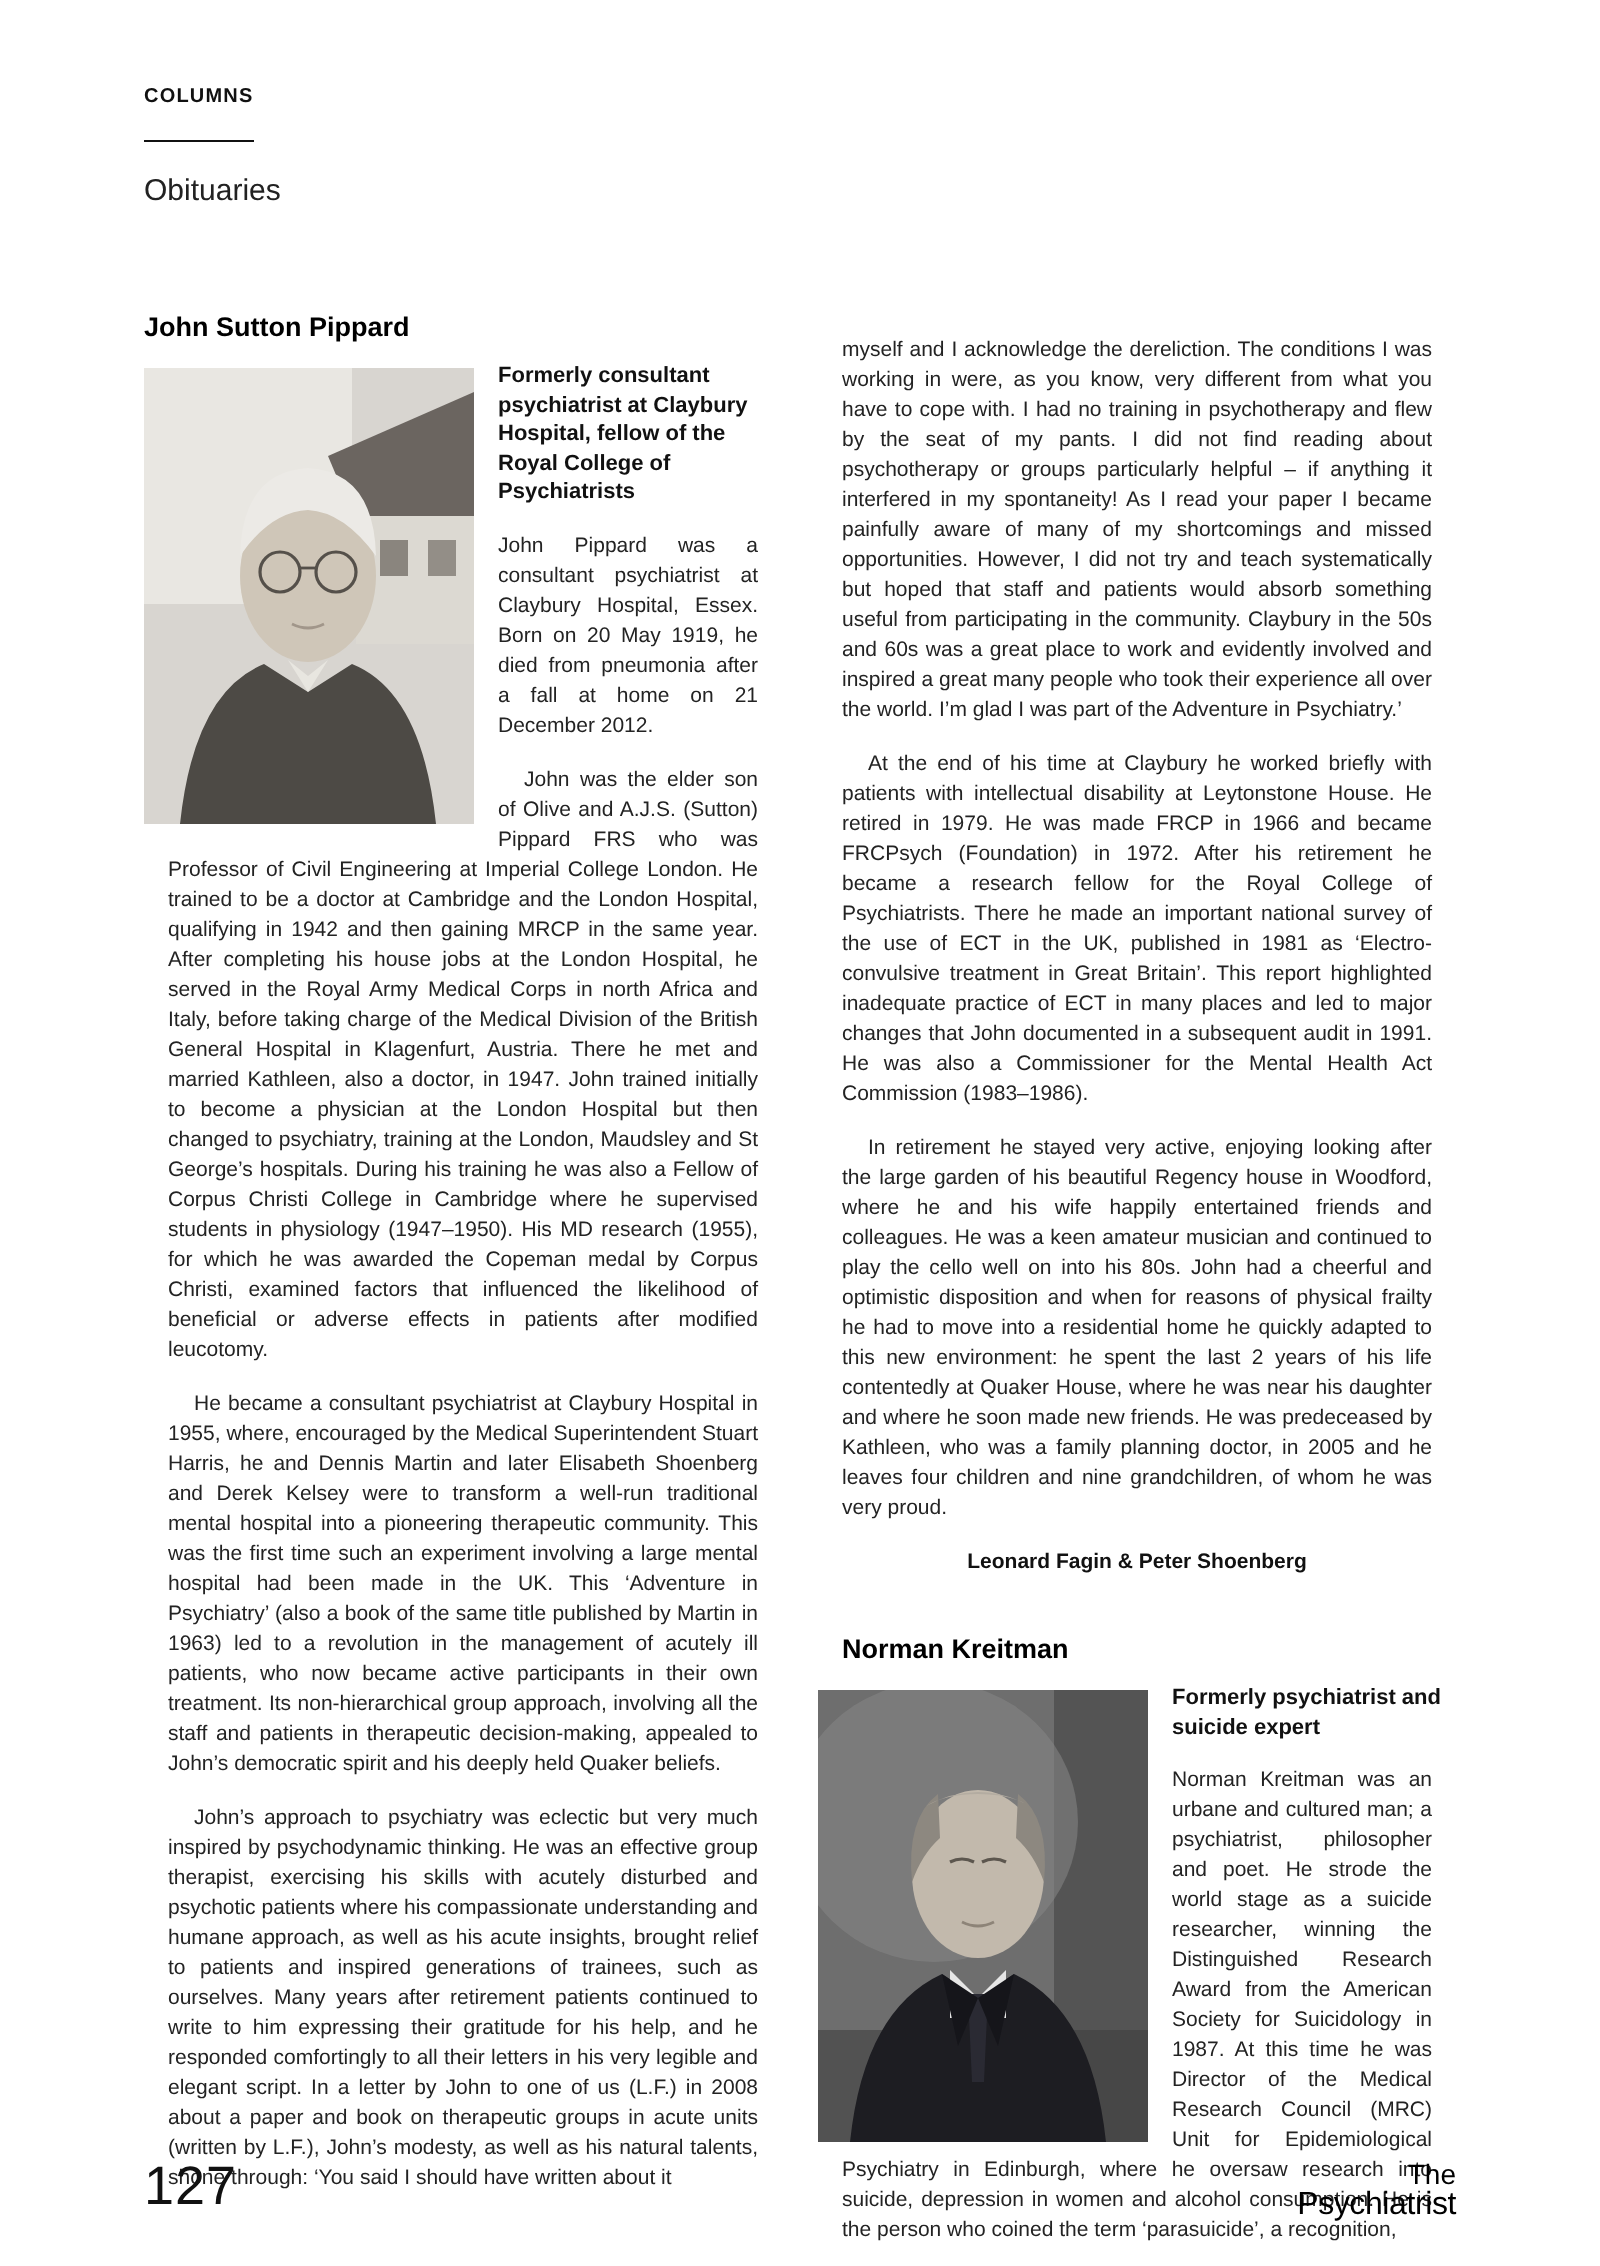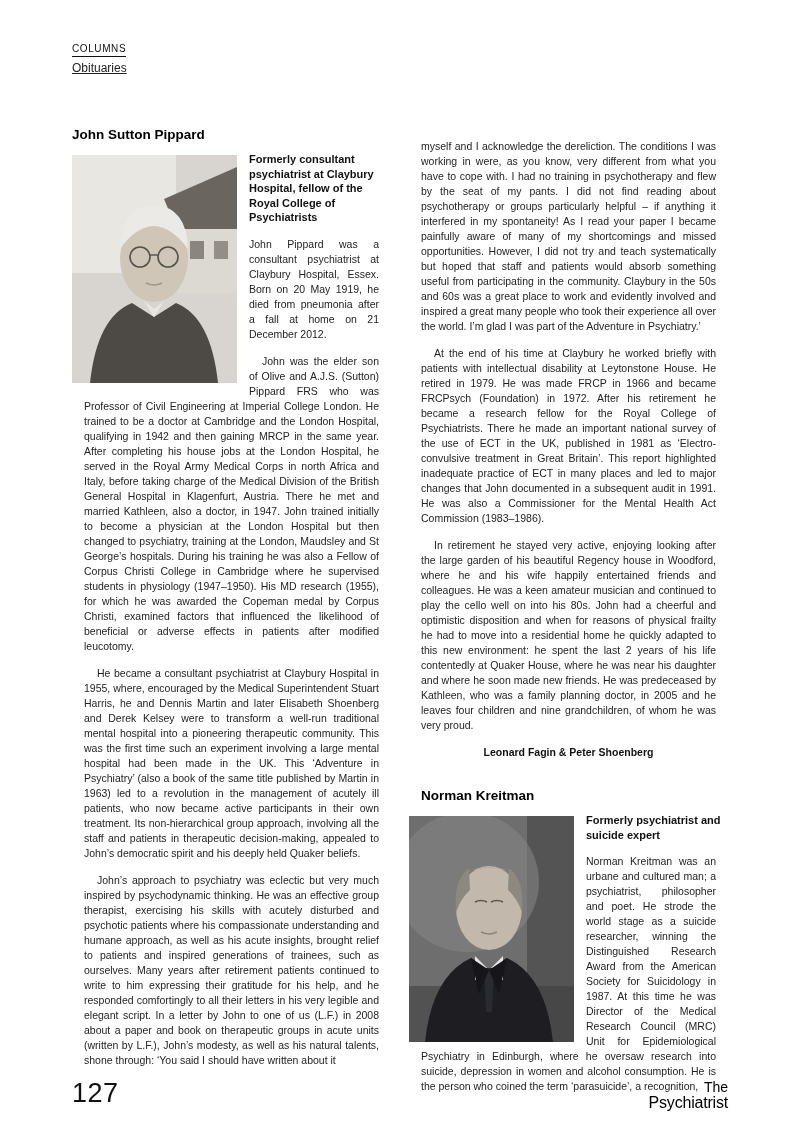--- a/index.html
+++ b/index.html
@@ -17,10 +17,10 @@
   
   .hdr-section {
     display:inline-block;
-    font-size:10px; font-weight:normal; letter-spacing:0.6px;
+    font-size:10px; font-weight:bold; letter-spacing:0.6px;
     color:#111;
     border-bottom:1.5px solid #111;
-    padding-bottom:2px;
+    padding-bottom:16px;
   }
   .hdr-subsection { font-size:12px; color:#222; margin-top:4px;text-decoration:underline; }
 

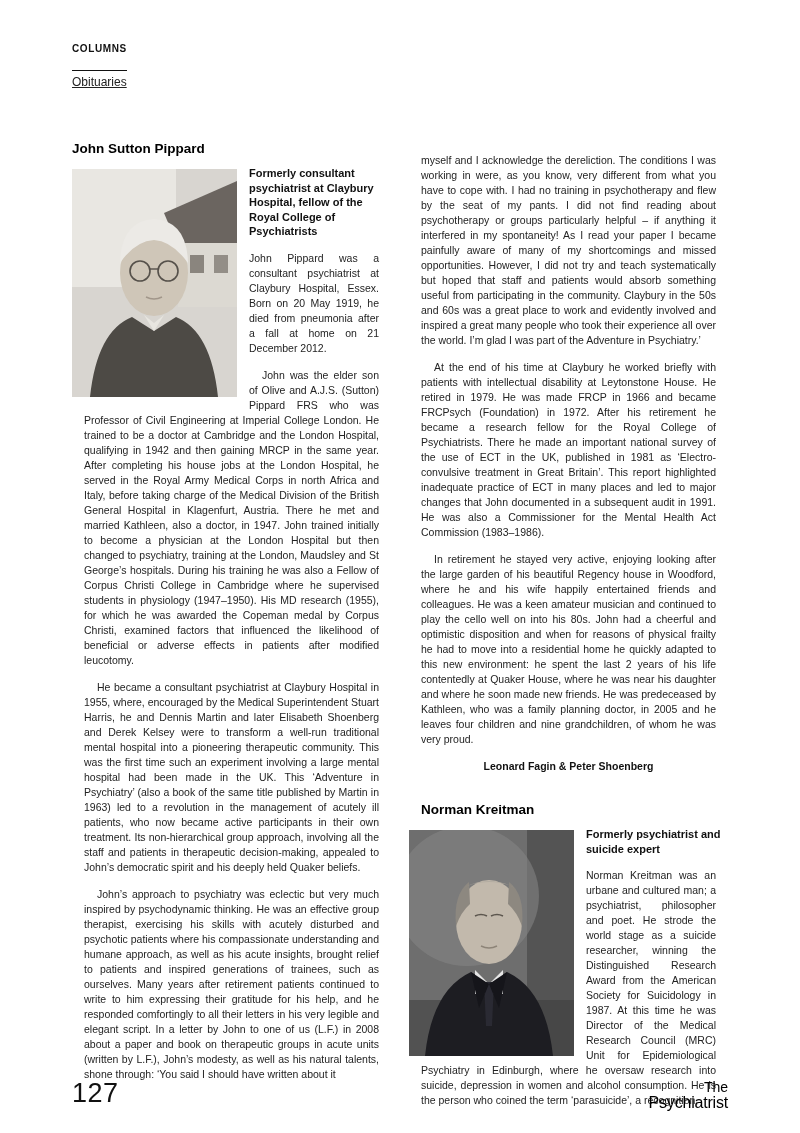--- a/index.html
+++ b/index.html
@@ -22,7 +22,7 @@
     border-bottom:1.5px solid #111;
     padding-bottom:16px;
   }
-  .hdr-subsection { font-size:12px; color:#222; margin-top:4px;text-decoration:underline; }
+  .hdr-subsection { font-size:15px; color:#222; margin-top:16px; }
 
   
   .columns { display:flex; gap:18px; margin-top:52px; }

